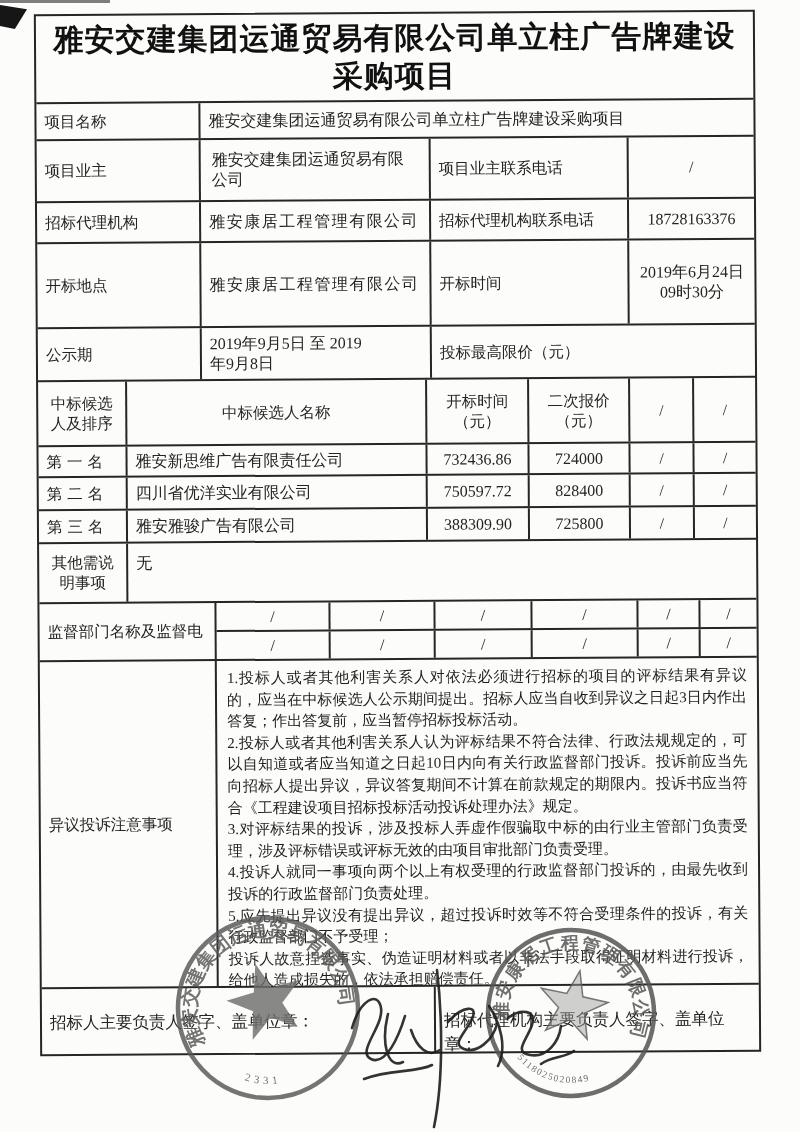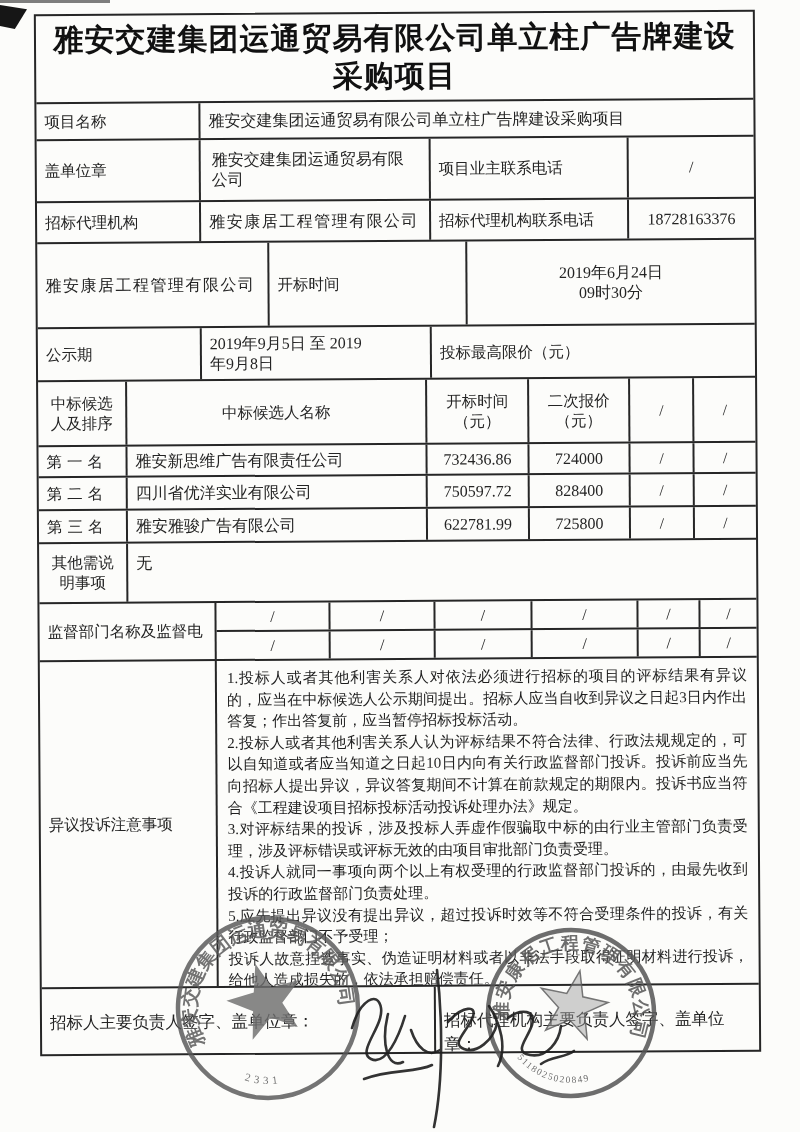--- a/index.html
+++ b/index.html
@@ -96,7 +96,7 @@
     </div>
 
     <div class="row h62">
-      <div class="cell w162">盖单位章</div>
+      <div class="cell w162">项目业主</div>
       <div class="cell w230 val" style="padding:2px 11px;">雅安交建集团运通贸易有限公司</div>
       <div class="cell w198">项目业主联系电话</div>
       <div class="cell grow ctr val">/</div>

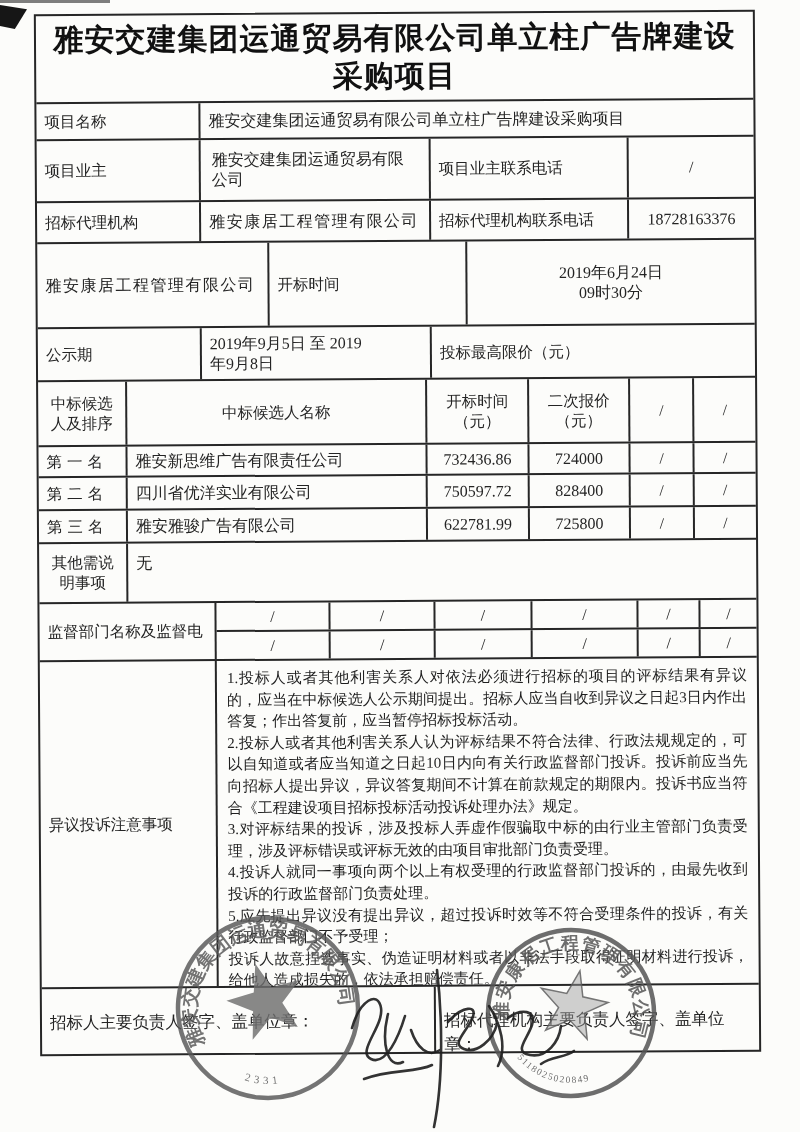--- a/index.html
+++ b/index.html
@@ -110,6 +110,7 @@
     </div>
 
     <div class="row h85">
+      <div class="cell w162">开标地点</div>
       <div class="cell w230 val" style="letter-spacing:1.5px;">雅安康居工程管理有限公司</div>
       <div class="cell w198">开标时间</div>
       <div class="cell grow ctr val prewrap">2019年6月24日

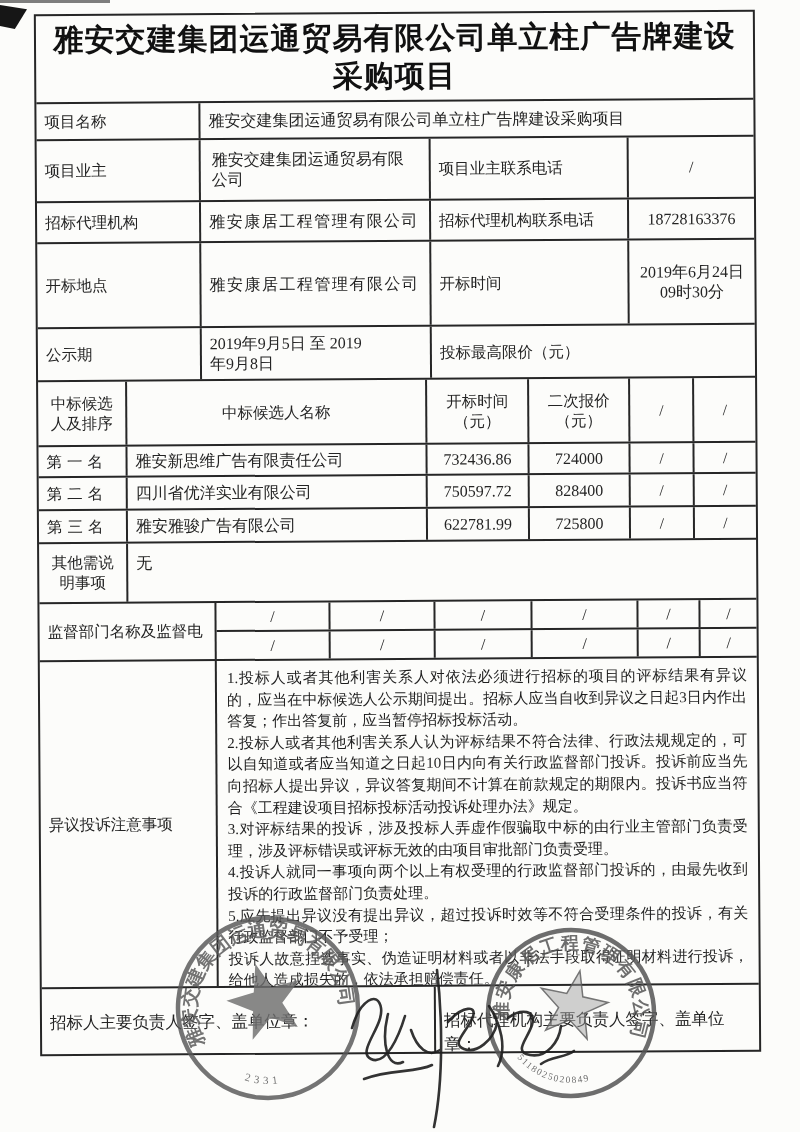--- a/index.html
+++ b/index.html
@@ -156,7 +156,7 @@
     <div class="row h33">
       <div class="cell w87 rank">第三名</div>
       <div class="cell w300 val">雅安雅骏广告有限公司</div>
-      <div class="cell w102 ctr val">622781.99</div>
+      <div class="cell w102 ctr val">388309.90</div>
       <div class="cell w101 ctr val">725800</div>
       <div class="cell w64 ctr">/</div>
       <div class="cell grow ctr">/</div>

